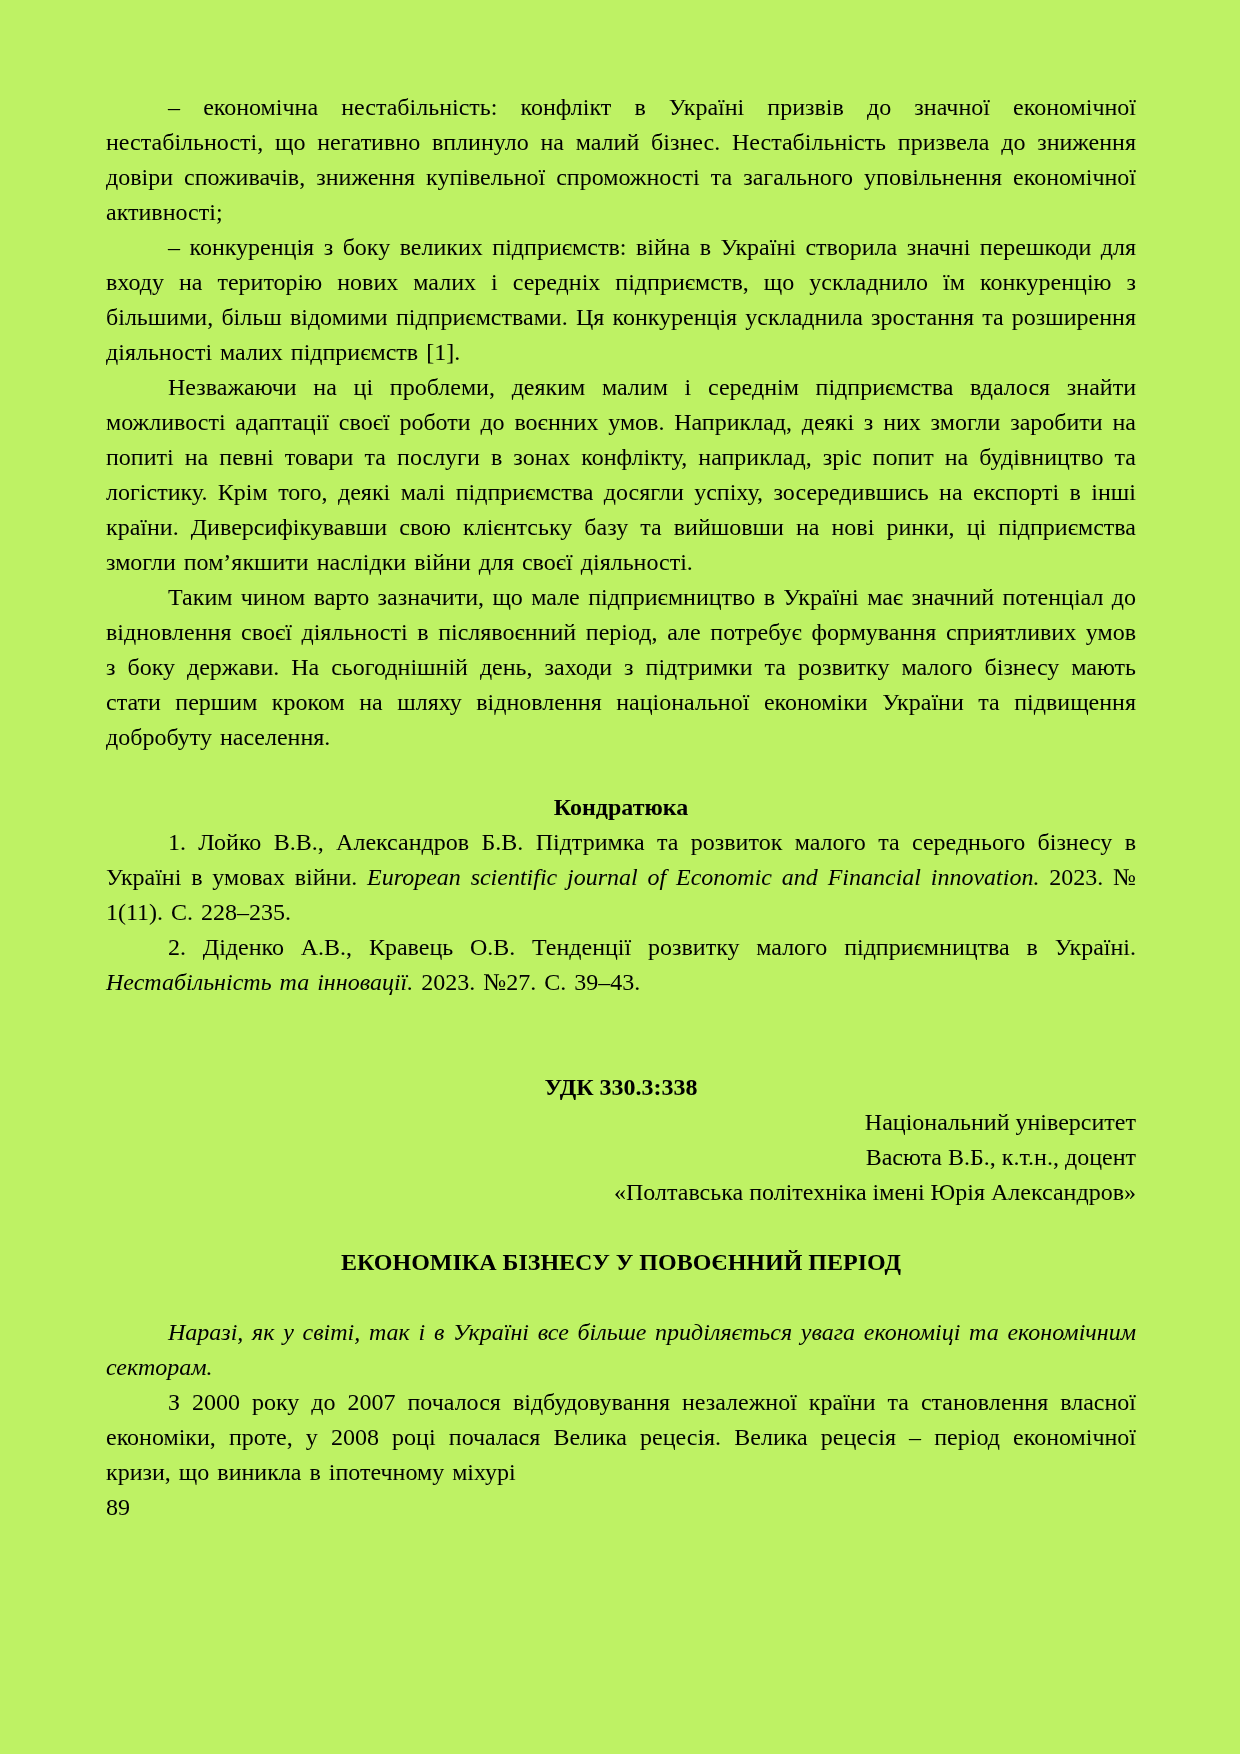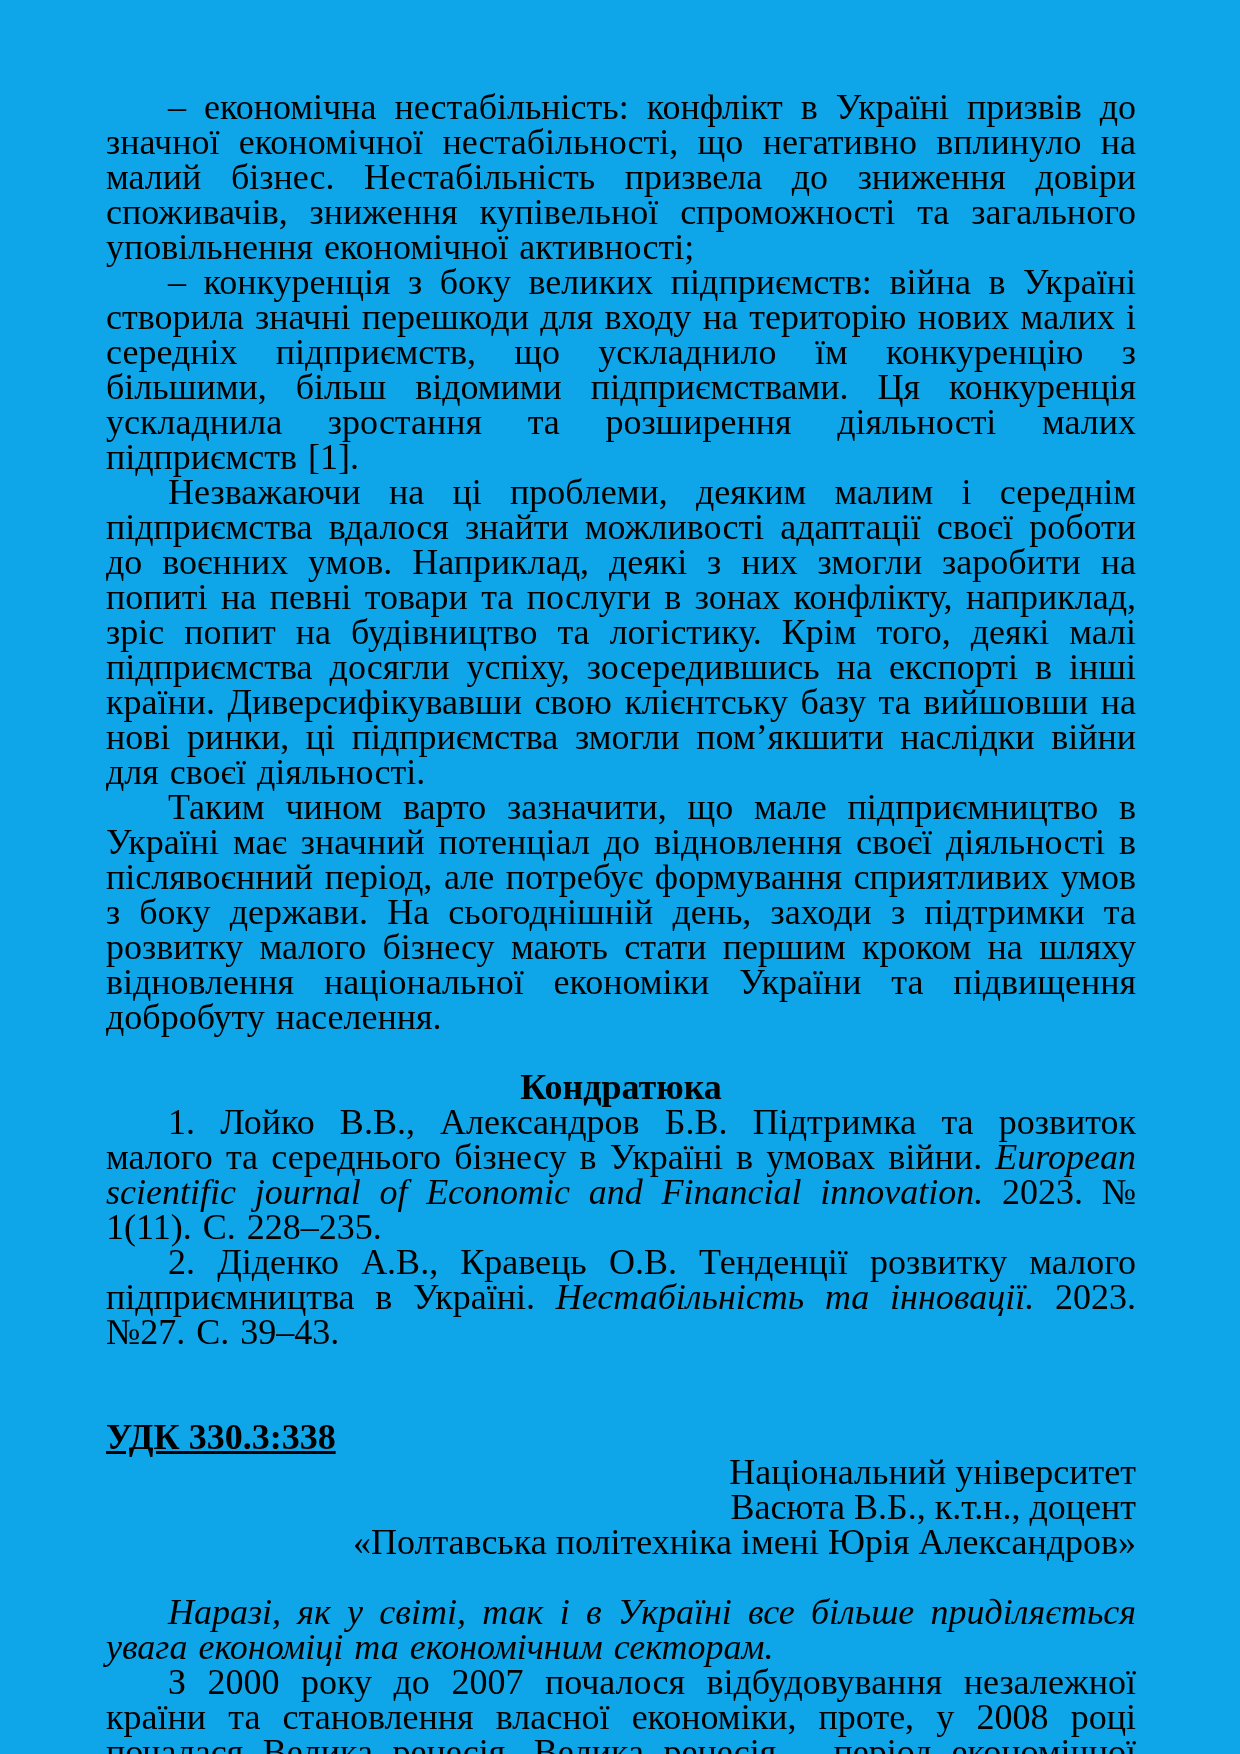--- a/index.html
+++ b/index.html
@@ -11,10 +11,10 @@
     position: relative;
     width: 1240px;
     height: 1754px;
-    background: #0ea5e9;
+    background: #bef264;
     color: #000000;
     font-family: "Liberation Serif", "DejaVu Serif", serif;
-    font-size: 36px;
+    font-size: 24px;
     line-height: 35px;
     overflow: hidden;
     box-sizing: border-box;

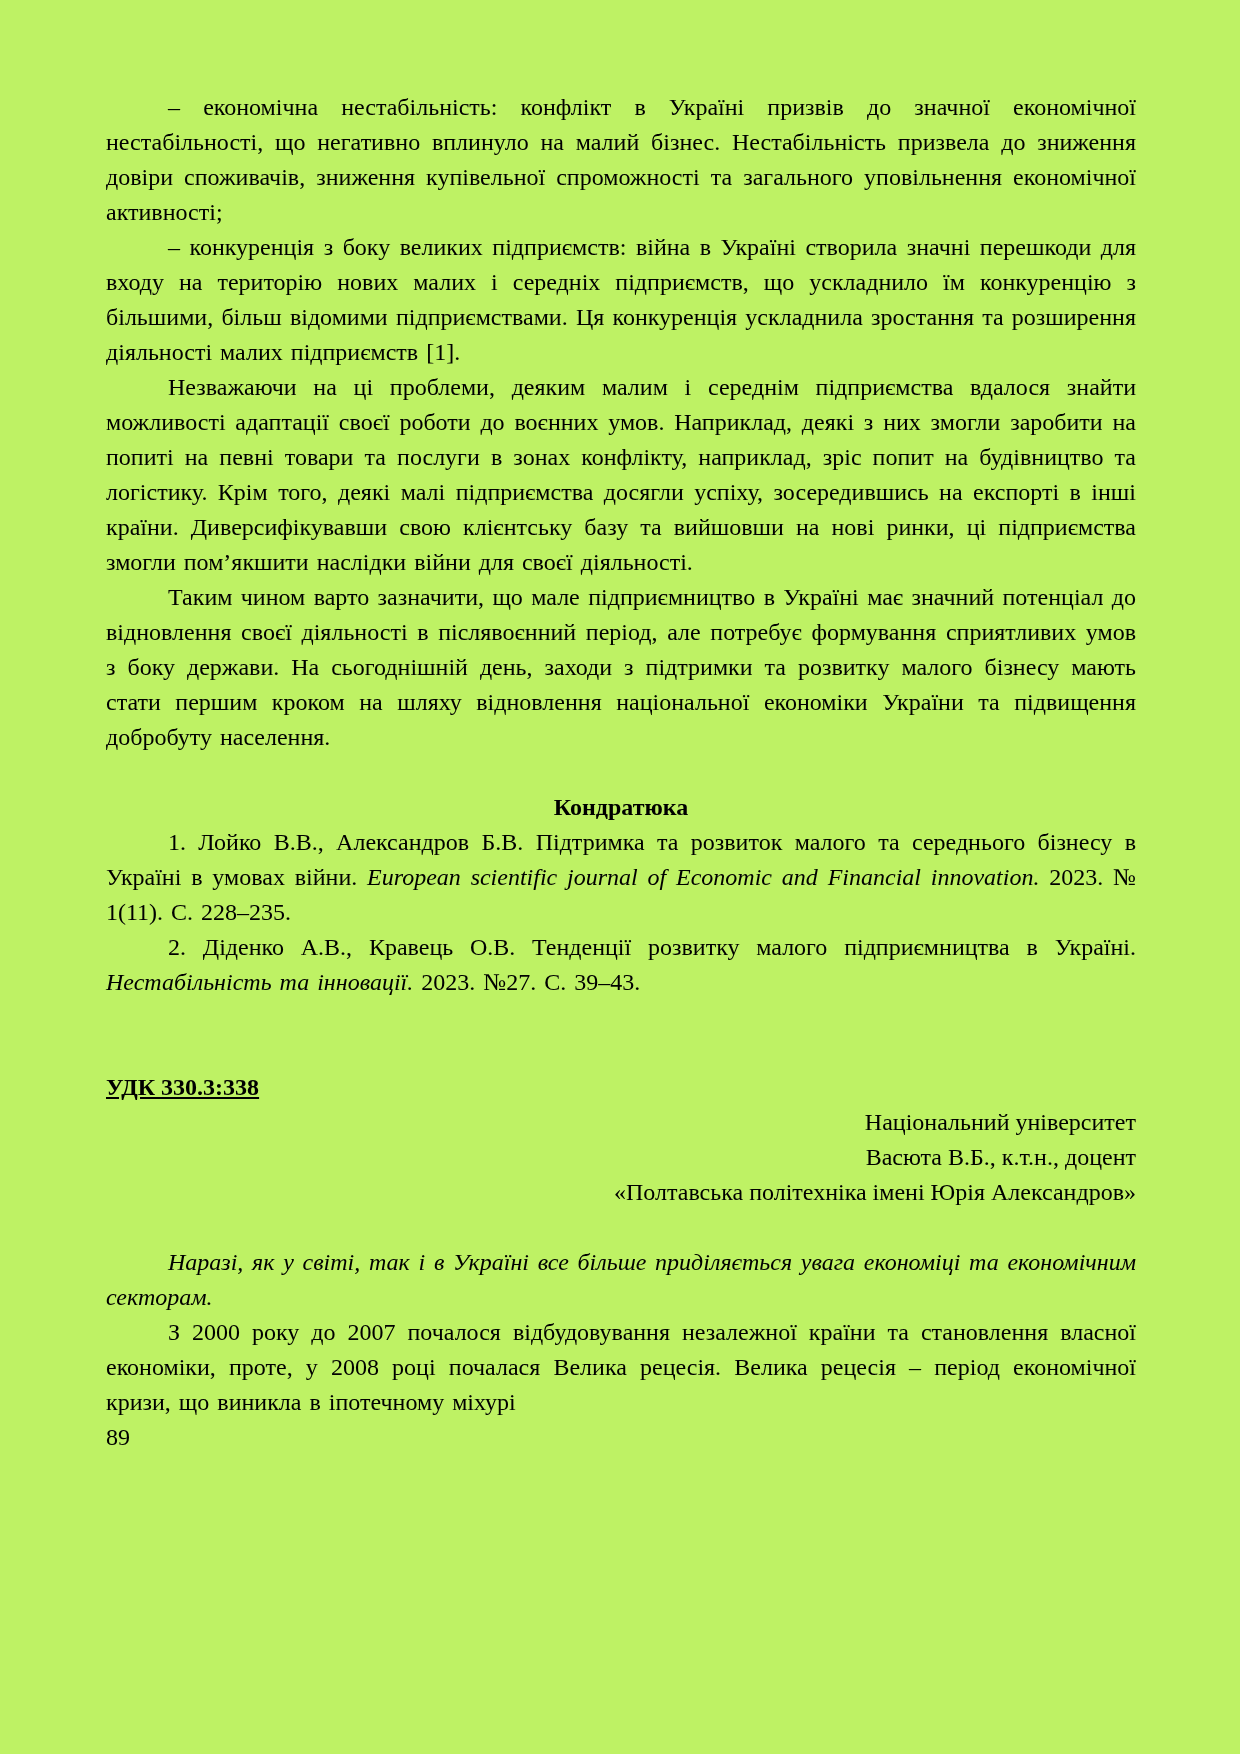--- a/index.html
+++ b/index.html
@@ -43,9 +43,8 @@
   .udc {
     margin: 70px 0 0 0;
     font-weight: bold;
-    text-align: left;
+    text-align: center;
     text-indent: 0;
-    text-decoration: underline;
   }
   .author-block {
     margin: 0;

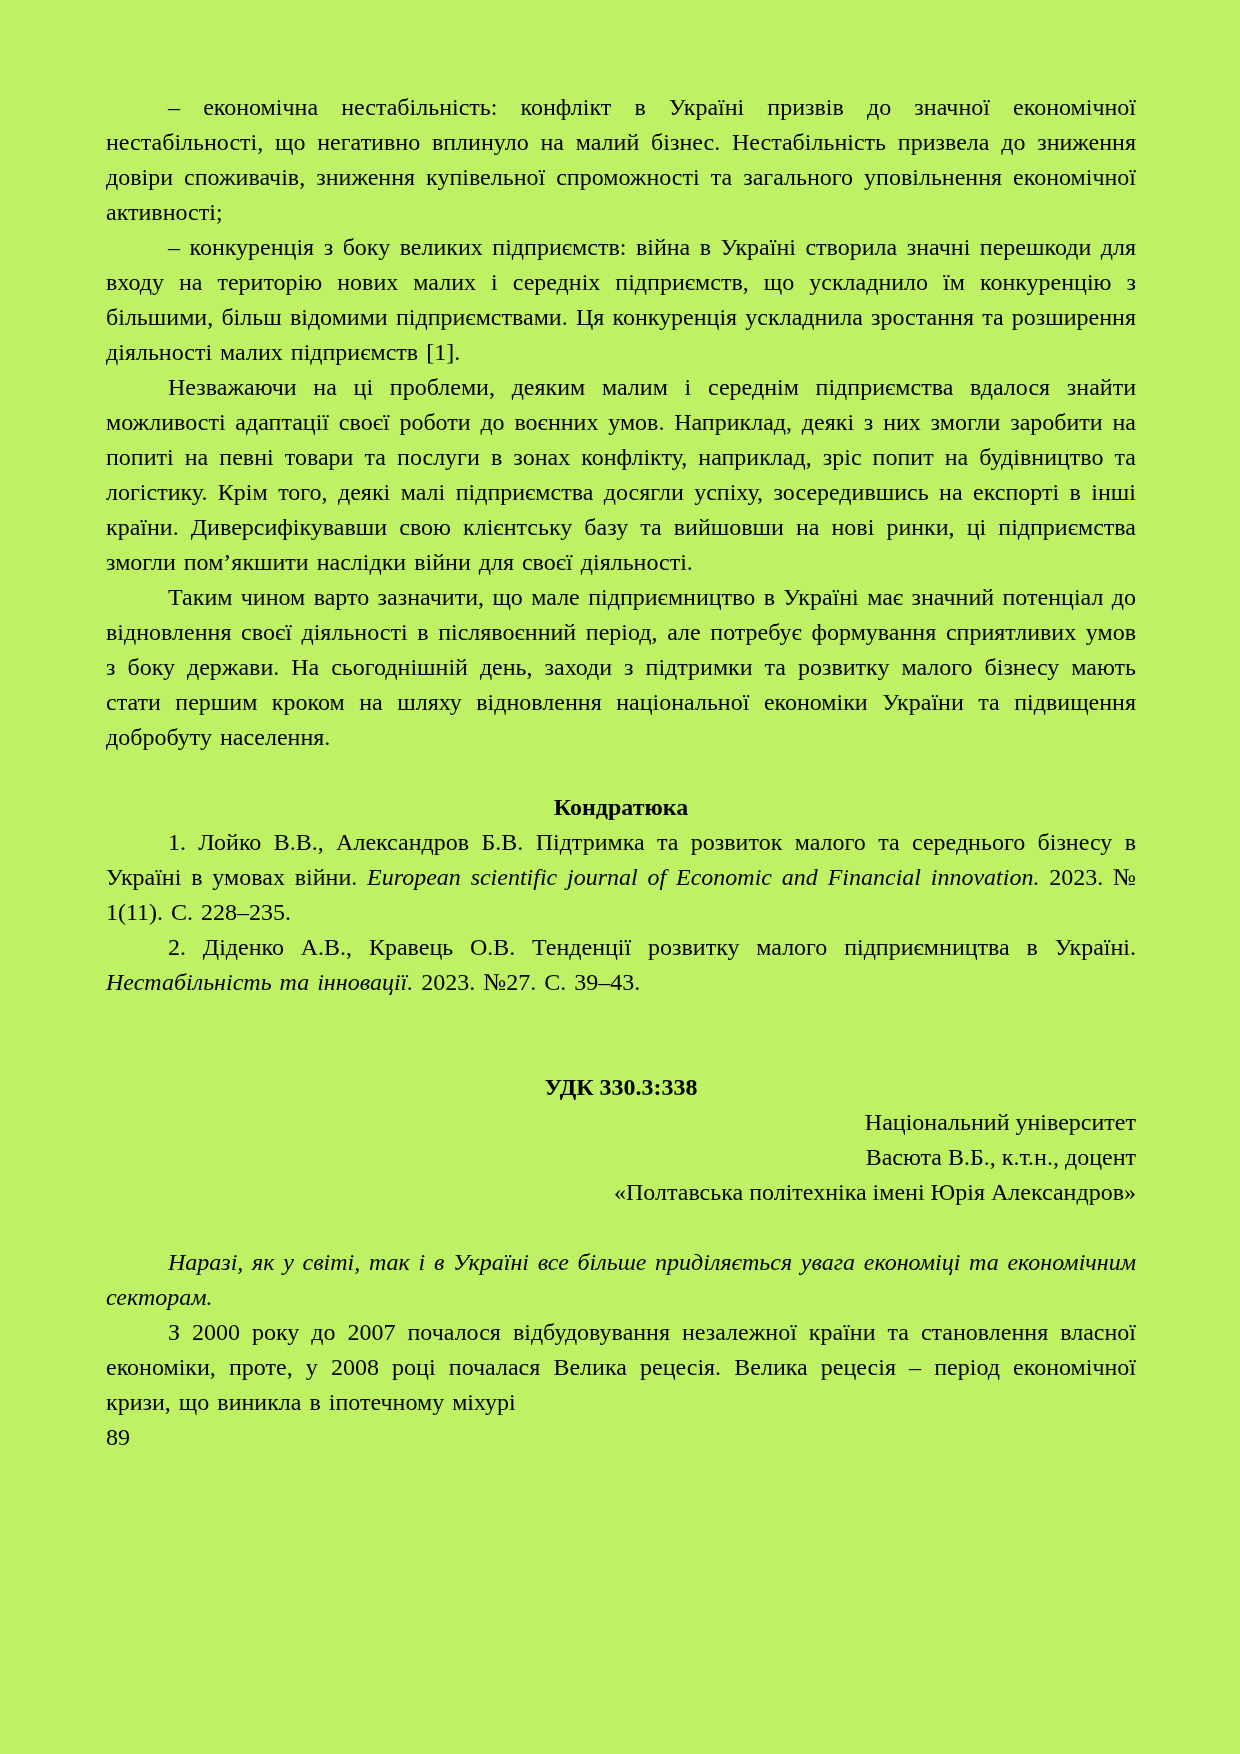--- a/index.html
+++ b/index.html
@@ -101,6 +101,7 @@
       <p class="author-line">«Полтавська політехніка імені Юрія Александров»</p>
     </div>
 
+    <p class="article-title">ЕКОНОМІКА БІЗНЕСУ У ПОВОЄННИЙ ПЕРІОД</p>
 
     <p class="section-paragraph section-start">Наразі, як у світі, так і в Україні все більше приділяється увага економіці та економічним секторам.</p>
 

